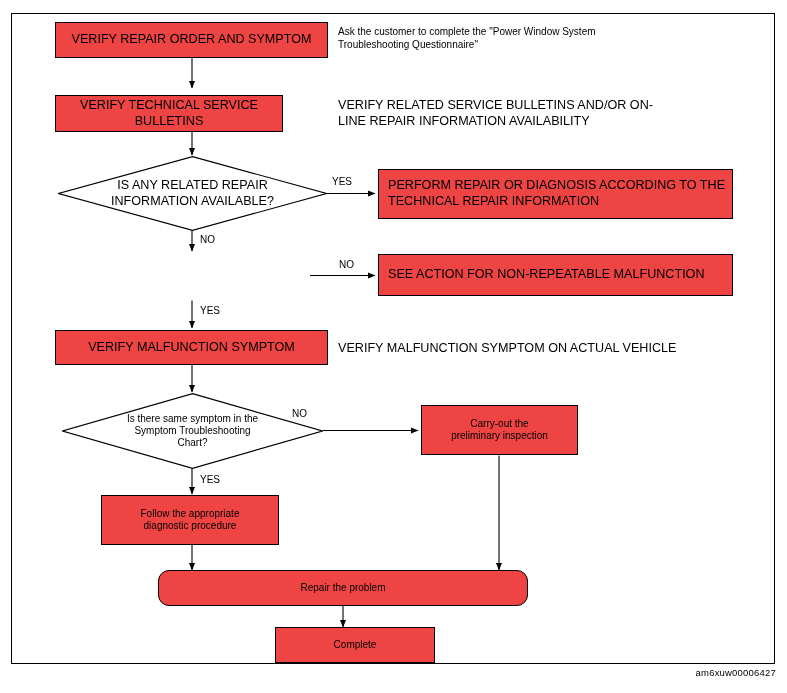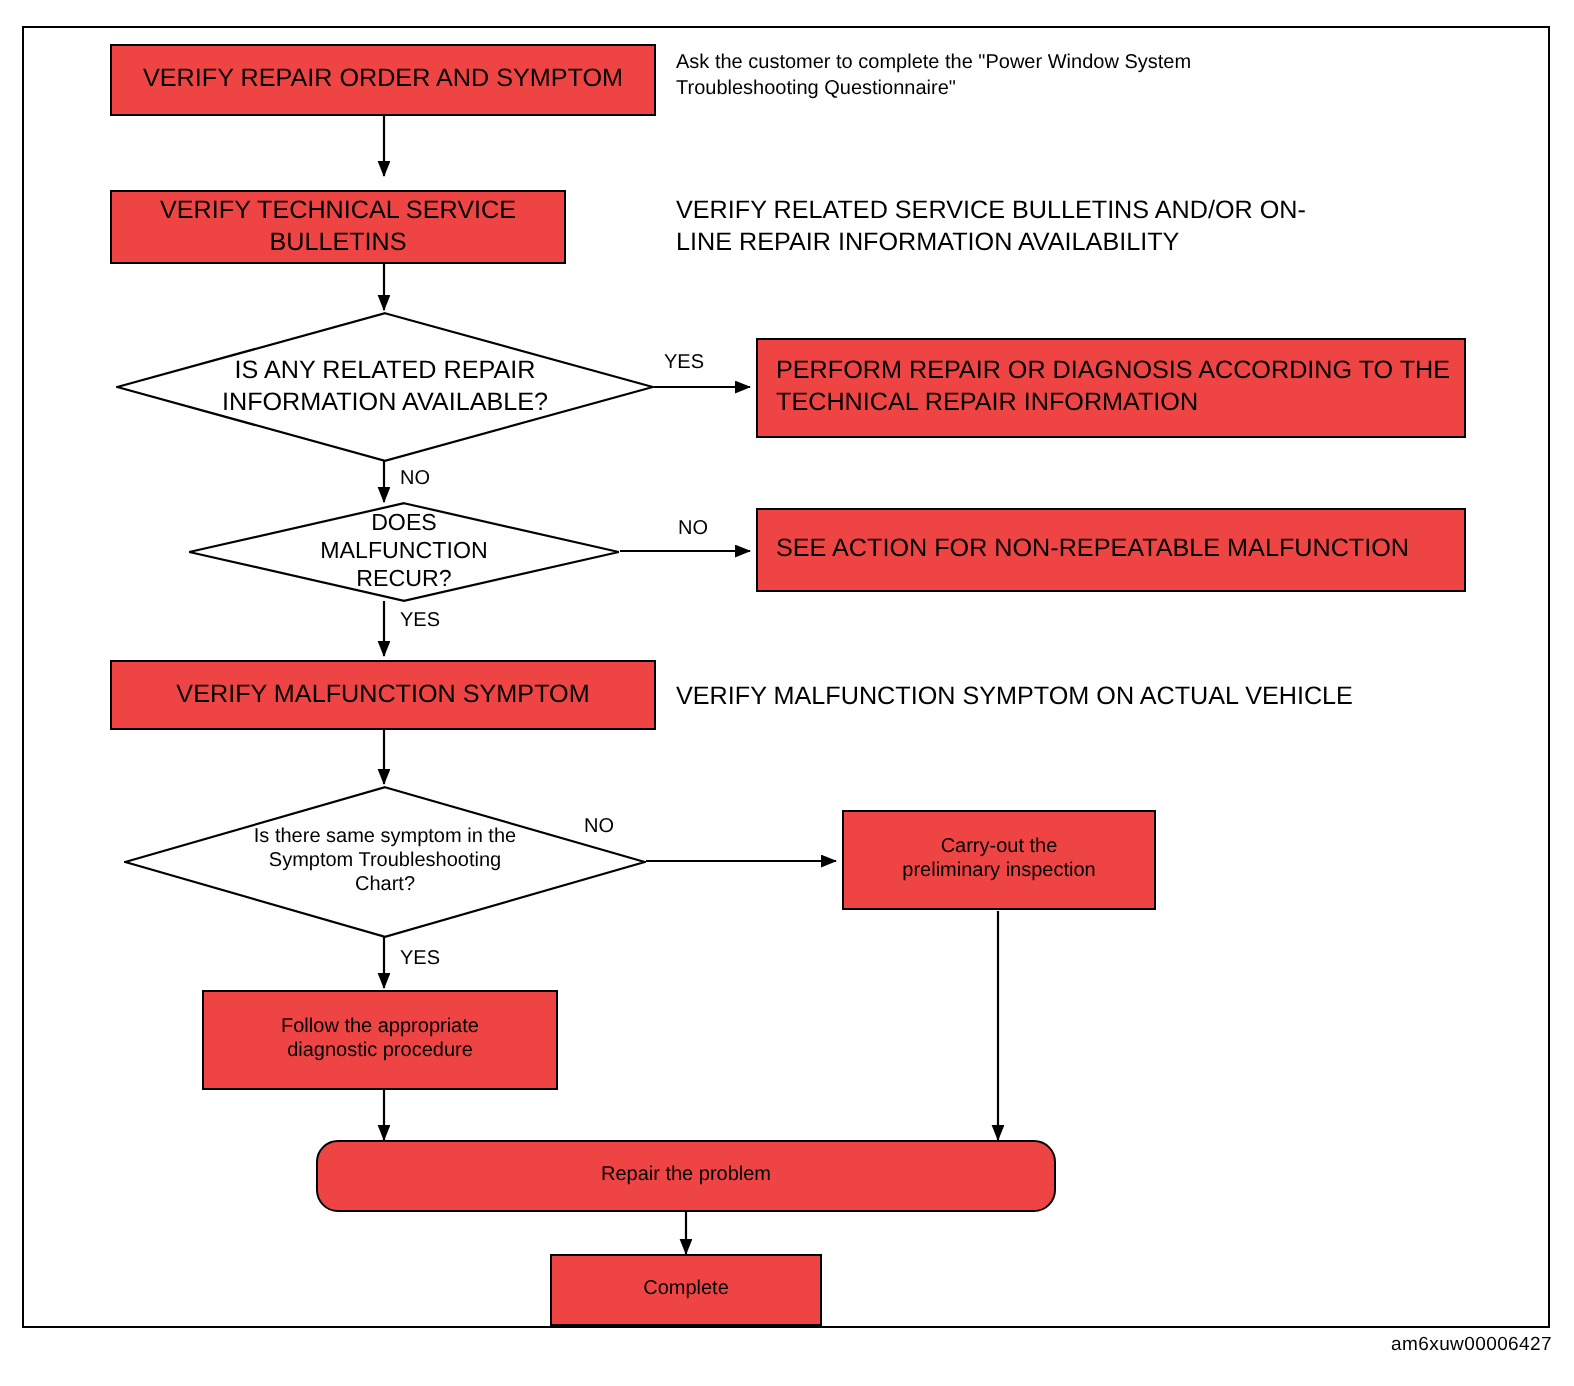--- a/index.html
+++ b/index.html
@@ -194,14 +194,6 @@
 INFORMATION AVAILABLE?</div>
   </div>
 
-  <div class="diamond" style="left:94px; top:251px; width:216px; height:50px;">
-    <svg width="216" height="50" viewBox="0 0 216 50" xmlns="http://www.w3.org/2000/svg">
-      <polygon points="108,0.6 215.4,25 108,49.4 0.6,25" fill="#ffffff" stroke="#000000" stroke-width="1.1"></polygon>
-    </svg>
-    <div class="diamond-label t11">DOES
-MALFUNCTION
-RECUR?</div>
-  </div>
 
   <div class="diamond" style="left:62px; top:393px; width:261px; height:76px;">
     <svg width="261" height="76" viewBox="0 0 261 76" xmlns="http://www.w3.org/2000/svg">

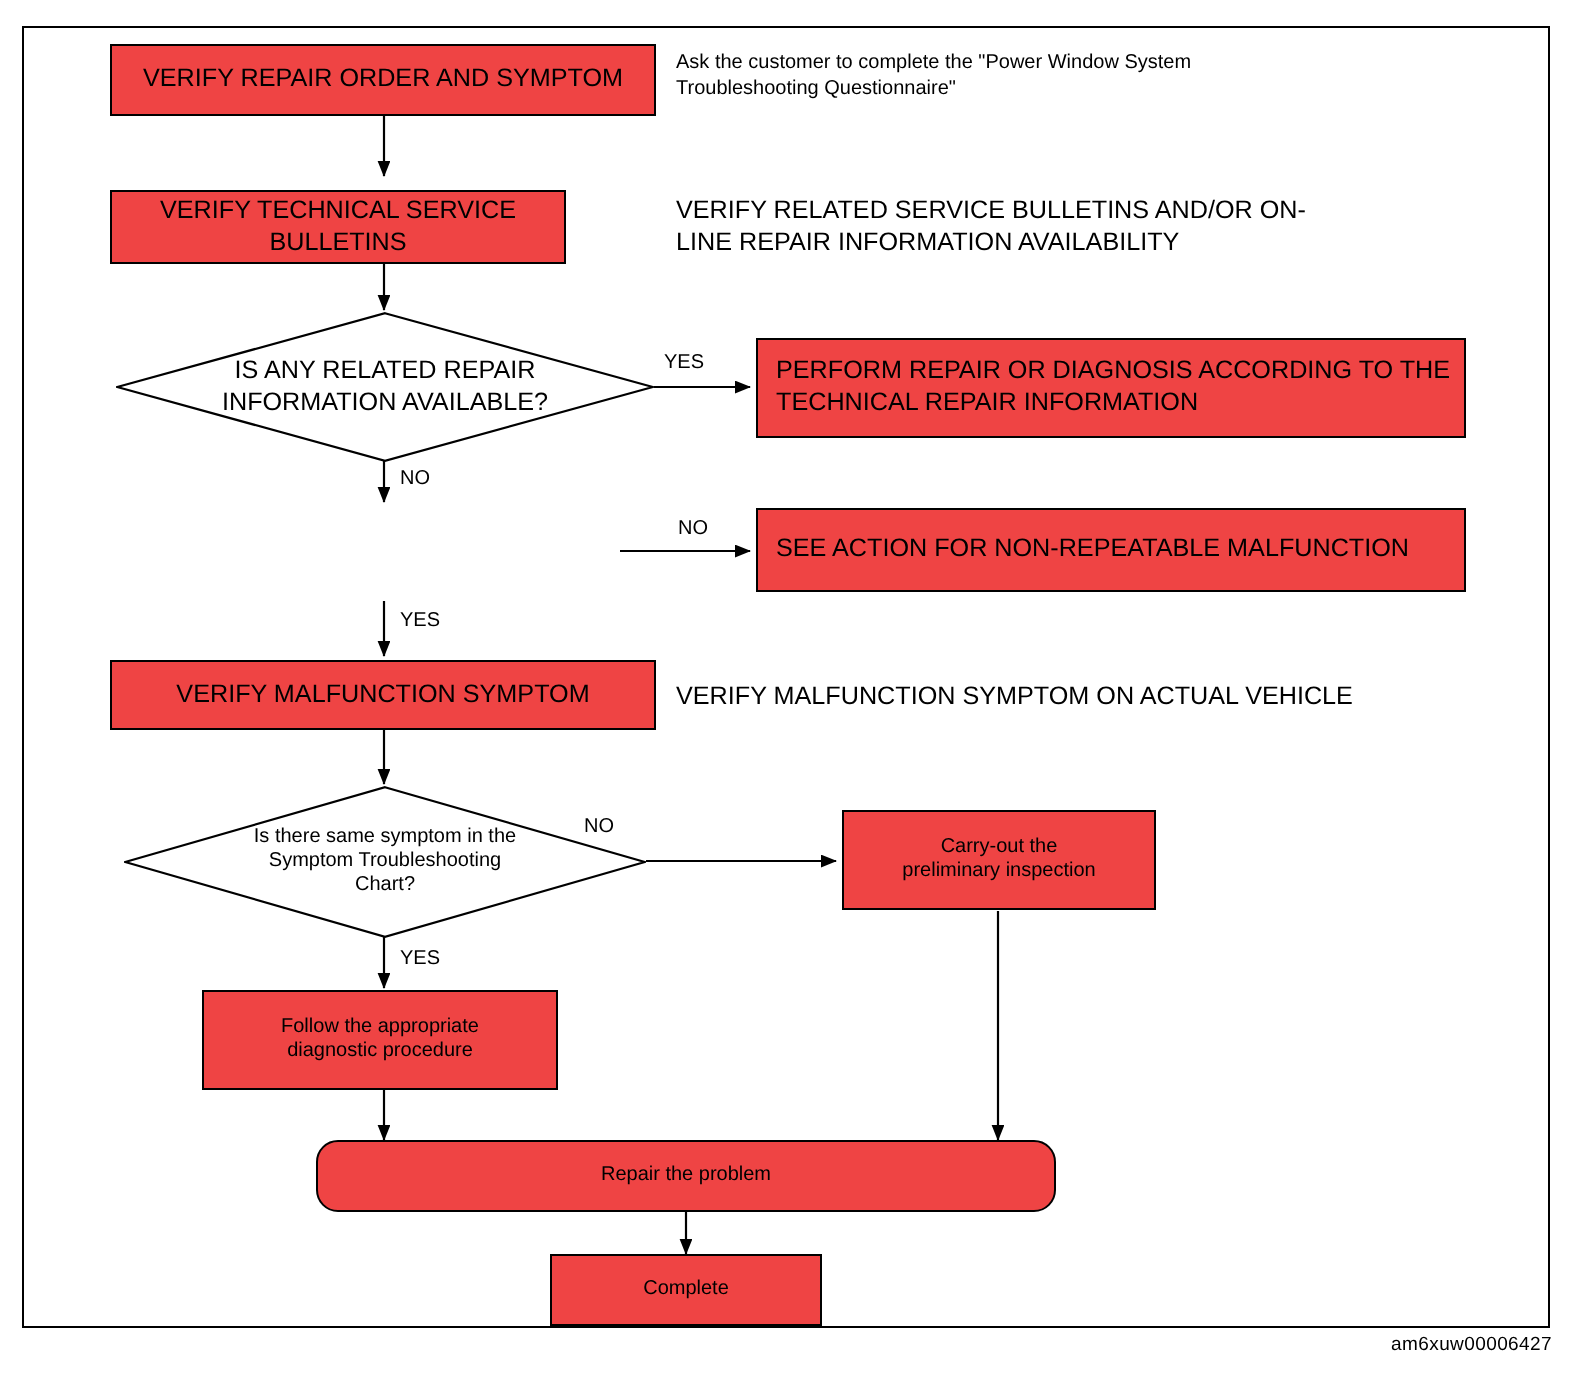--- a/index.html
+++ b/index.html
@@ -182,7 +182,7 @@
     <span class="box-label">Repair the problem</span>
   </div>
 
-  <div class="box t12" style="left:275px; top:627px; width:136px; height:36px;">
+  <div class="box t12" style="left:275px; top:627px; width:160px; height:36px;">
     <span class="box-label">Complete</span>
   </div>
 

